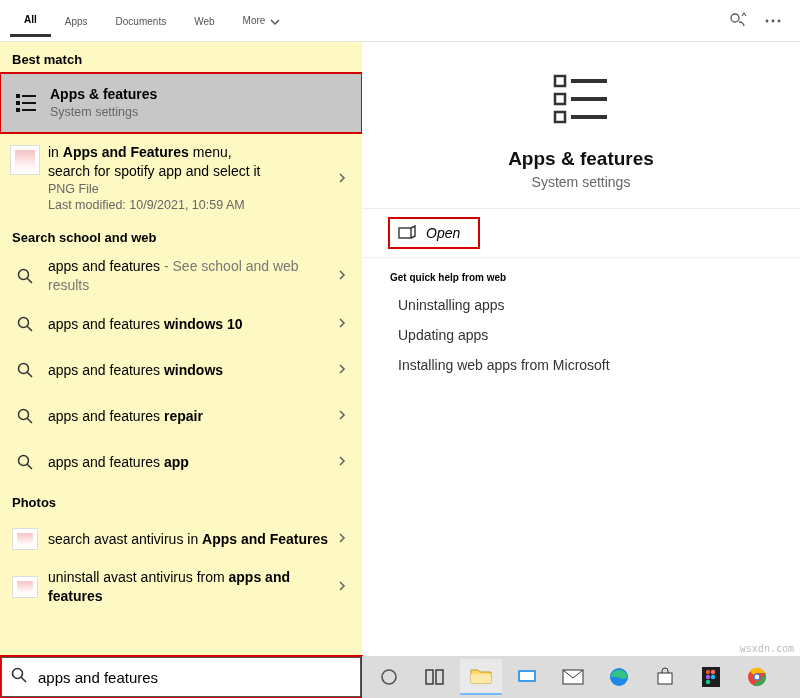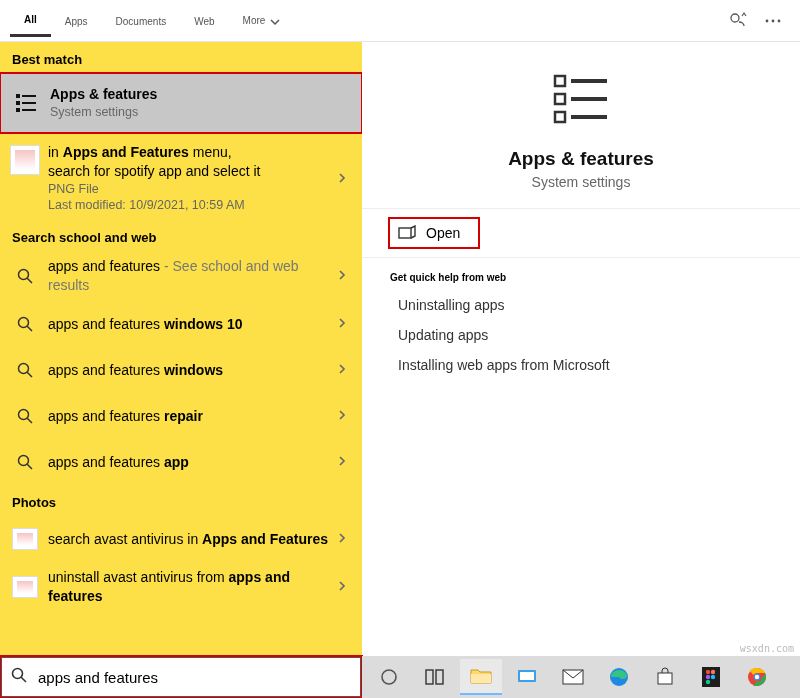--- a/index.html
+++ b/index.html
@@ -12,7 +12,7 @@
   .tabs-icon { padding: 8px; color: #555; }
   .tabs-icon svg { display: block; }
   .content { display: flex; height: 614px; }
-  .left { width: 362px; background: #fde047; display: flex; flex-direction: column; overflow: hidden; }
+  .left { width: 362px; background: #fef9c3; display: flex; flex-direction: column; overflow: hidden; }
   .right { flex: 1; background: #fff; padding: 0; }
   .section-header { font-size: 13px; font-weight: 600; color: #000; padding: 10px 12px 6px; }
   .result { display: flex; align-items: center; padding: 6px 10px 6px 8px; position: relative; }

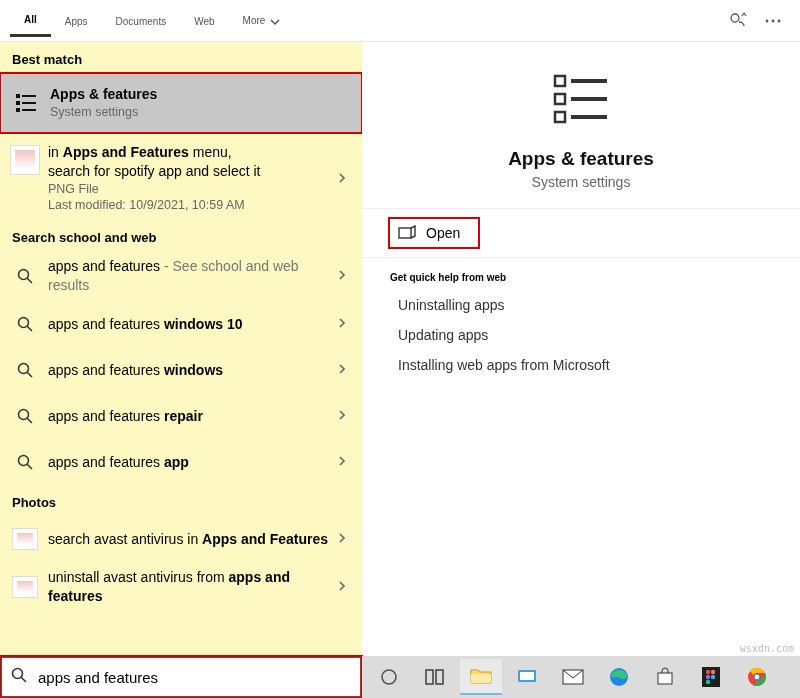--- a/index.html
+++ b/index.html
@@ -27,7 +27,7 @@
   .hero-icon { display:inline-block; margin-bottom:14px; }
   .hero-title { font-size: 19px; font-weight: 600; color: #111; }
   .hero-sub { font-size: 14px; color: #666; margin-top: 4px; }
-  .open-row { display:flex; align-items:flex-start; padding: 10px 28px; border-top:1px solid #eee; }
+  .open-row { display:flex; align-items:flex-start; padding: 10px 28px; border-top:1px solid #eee;font-style:italic; }
   .open-btn { display:flex; align-items:center; padding:4px 10px 4px 6px; }
   .open-btn span.txt { font-size: 14px; margin-left: 10px; }
   .quick { padding: 14px 28px; border-top:1px solid #eee; }

